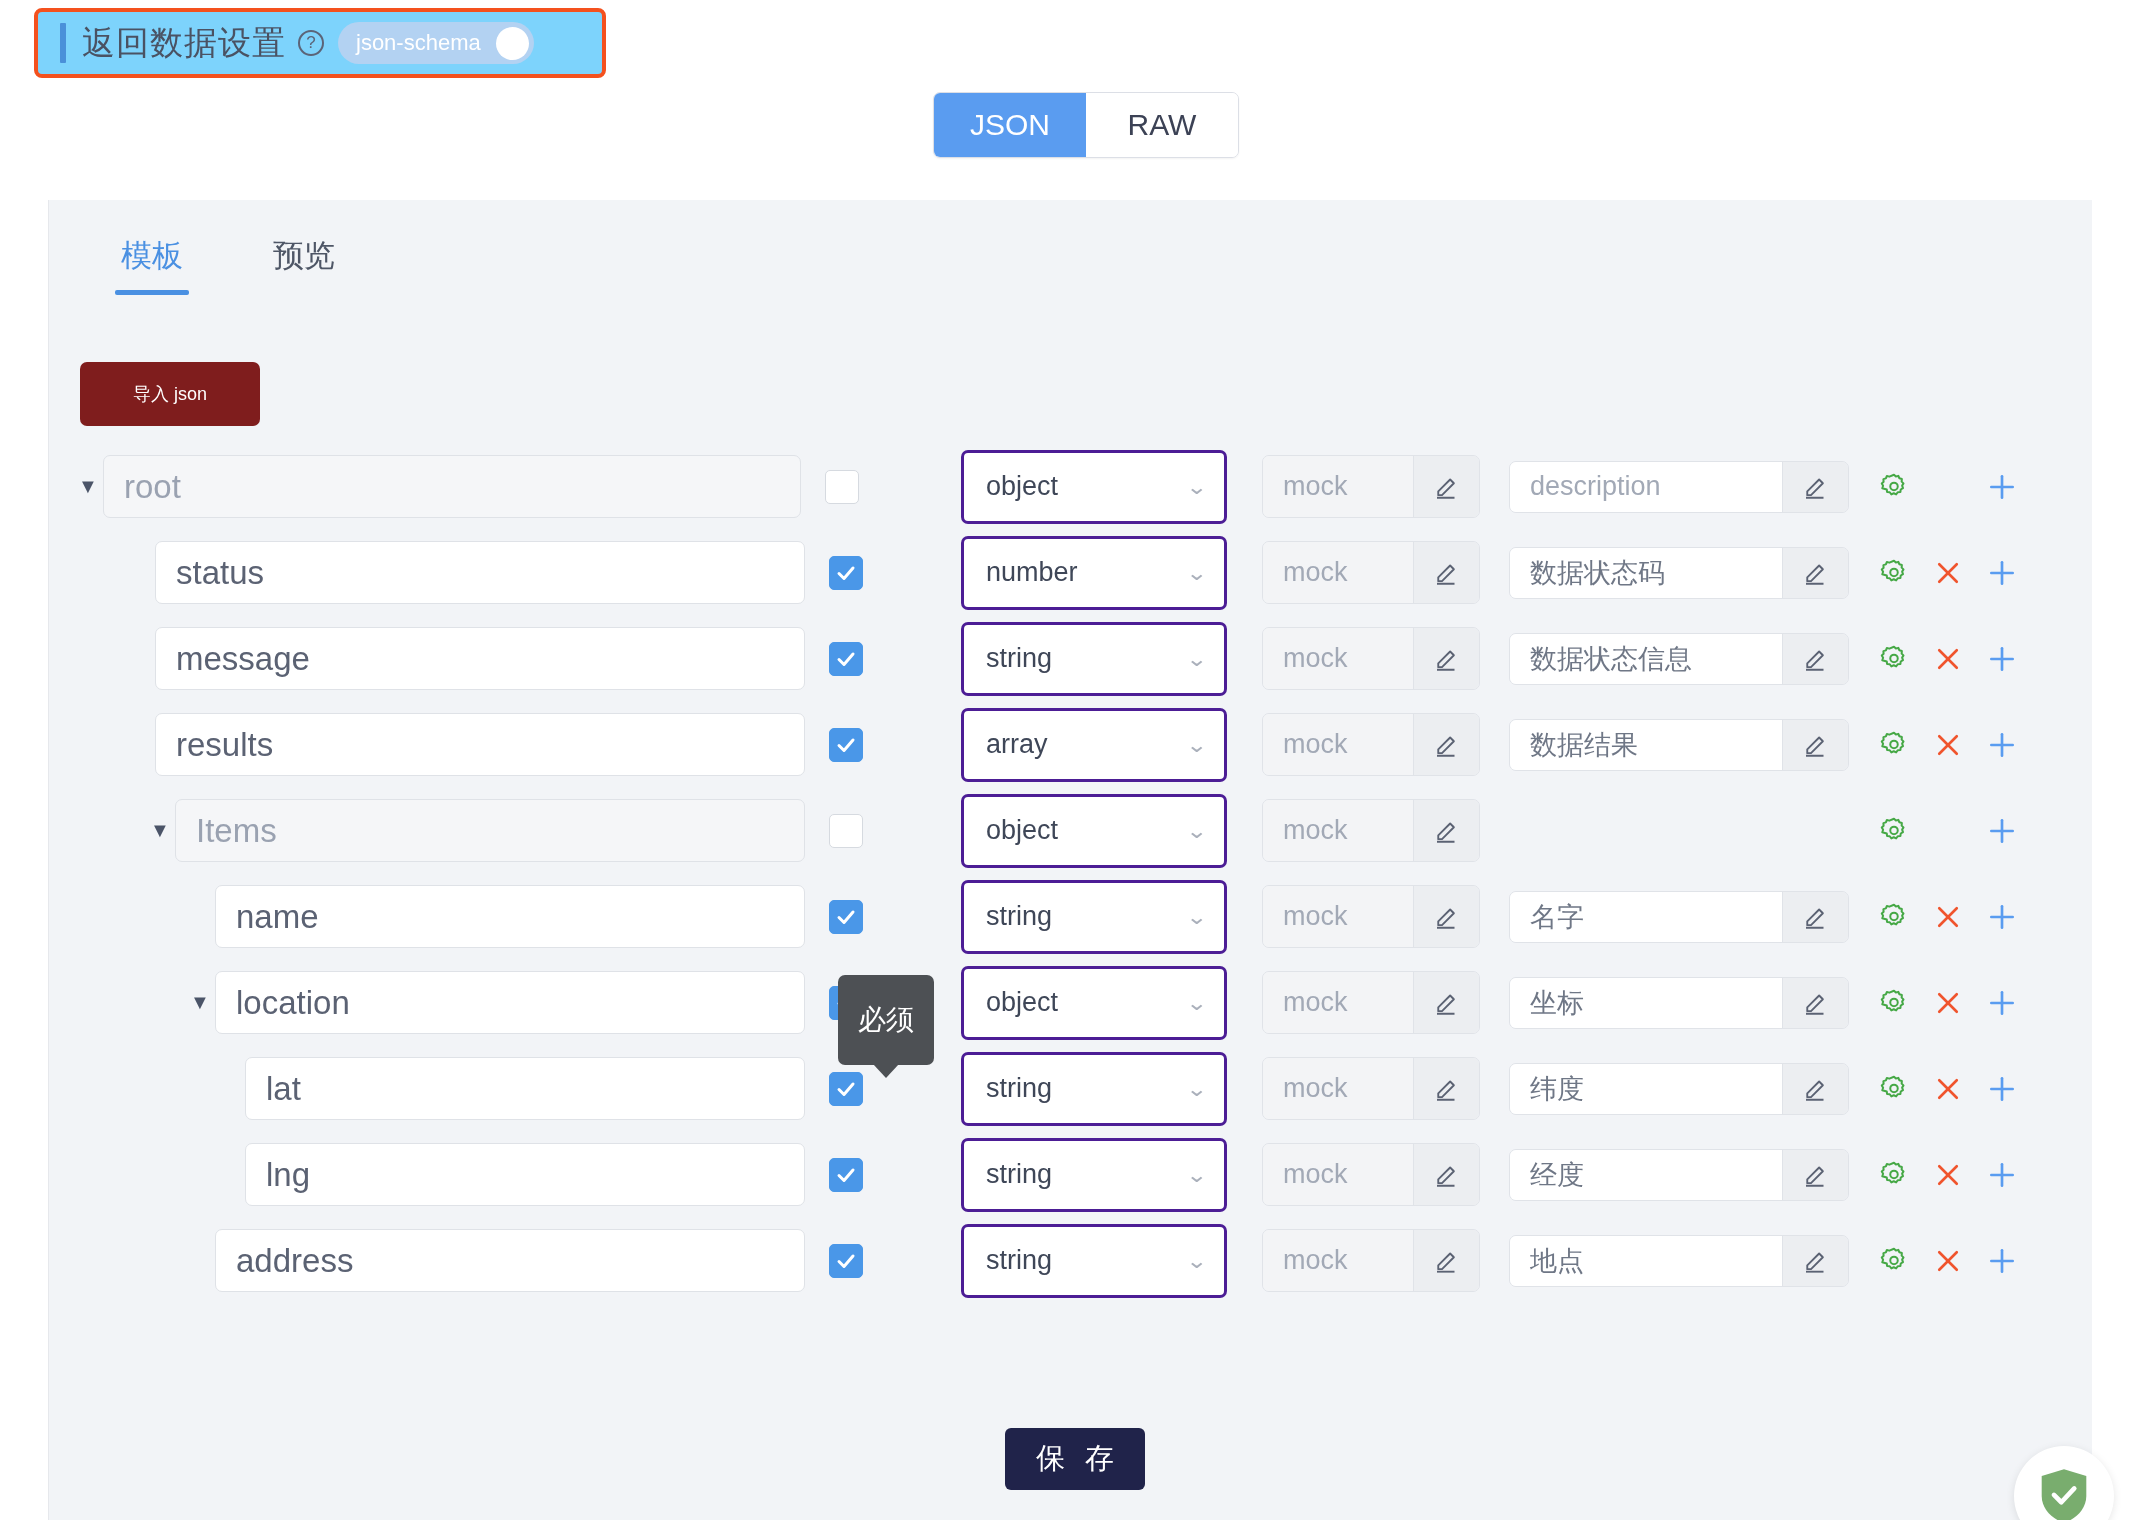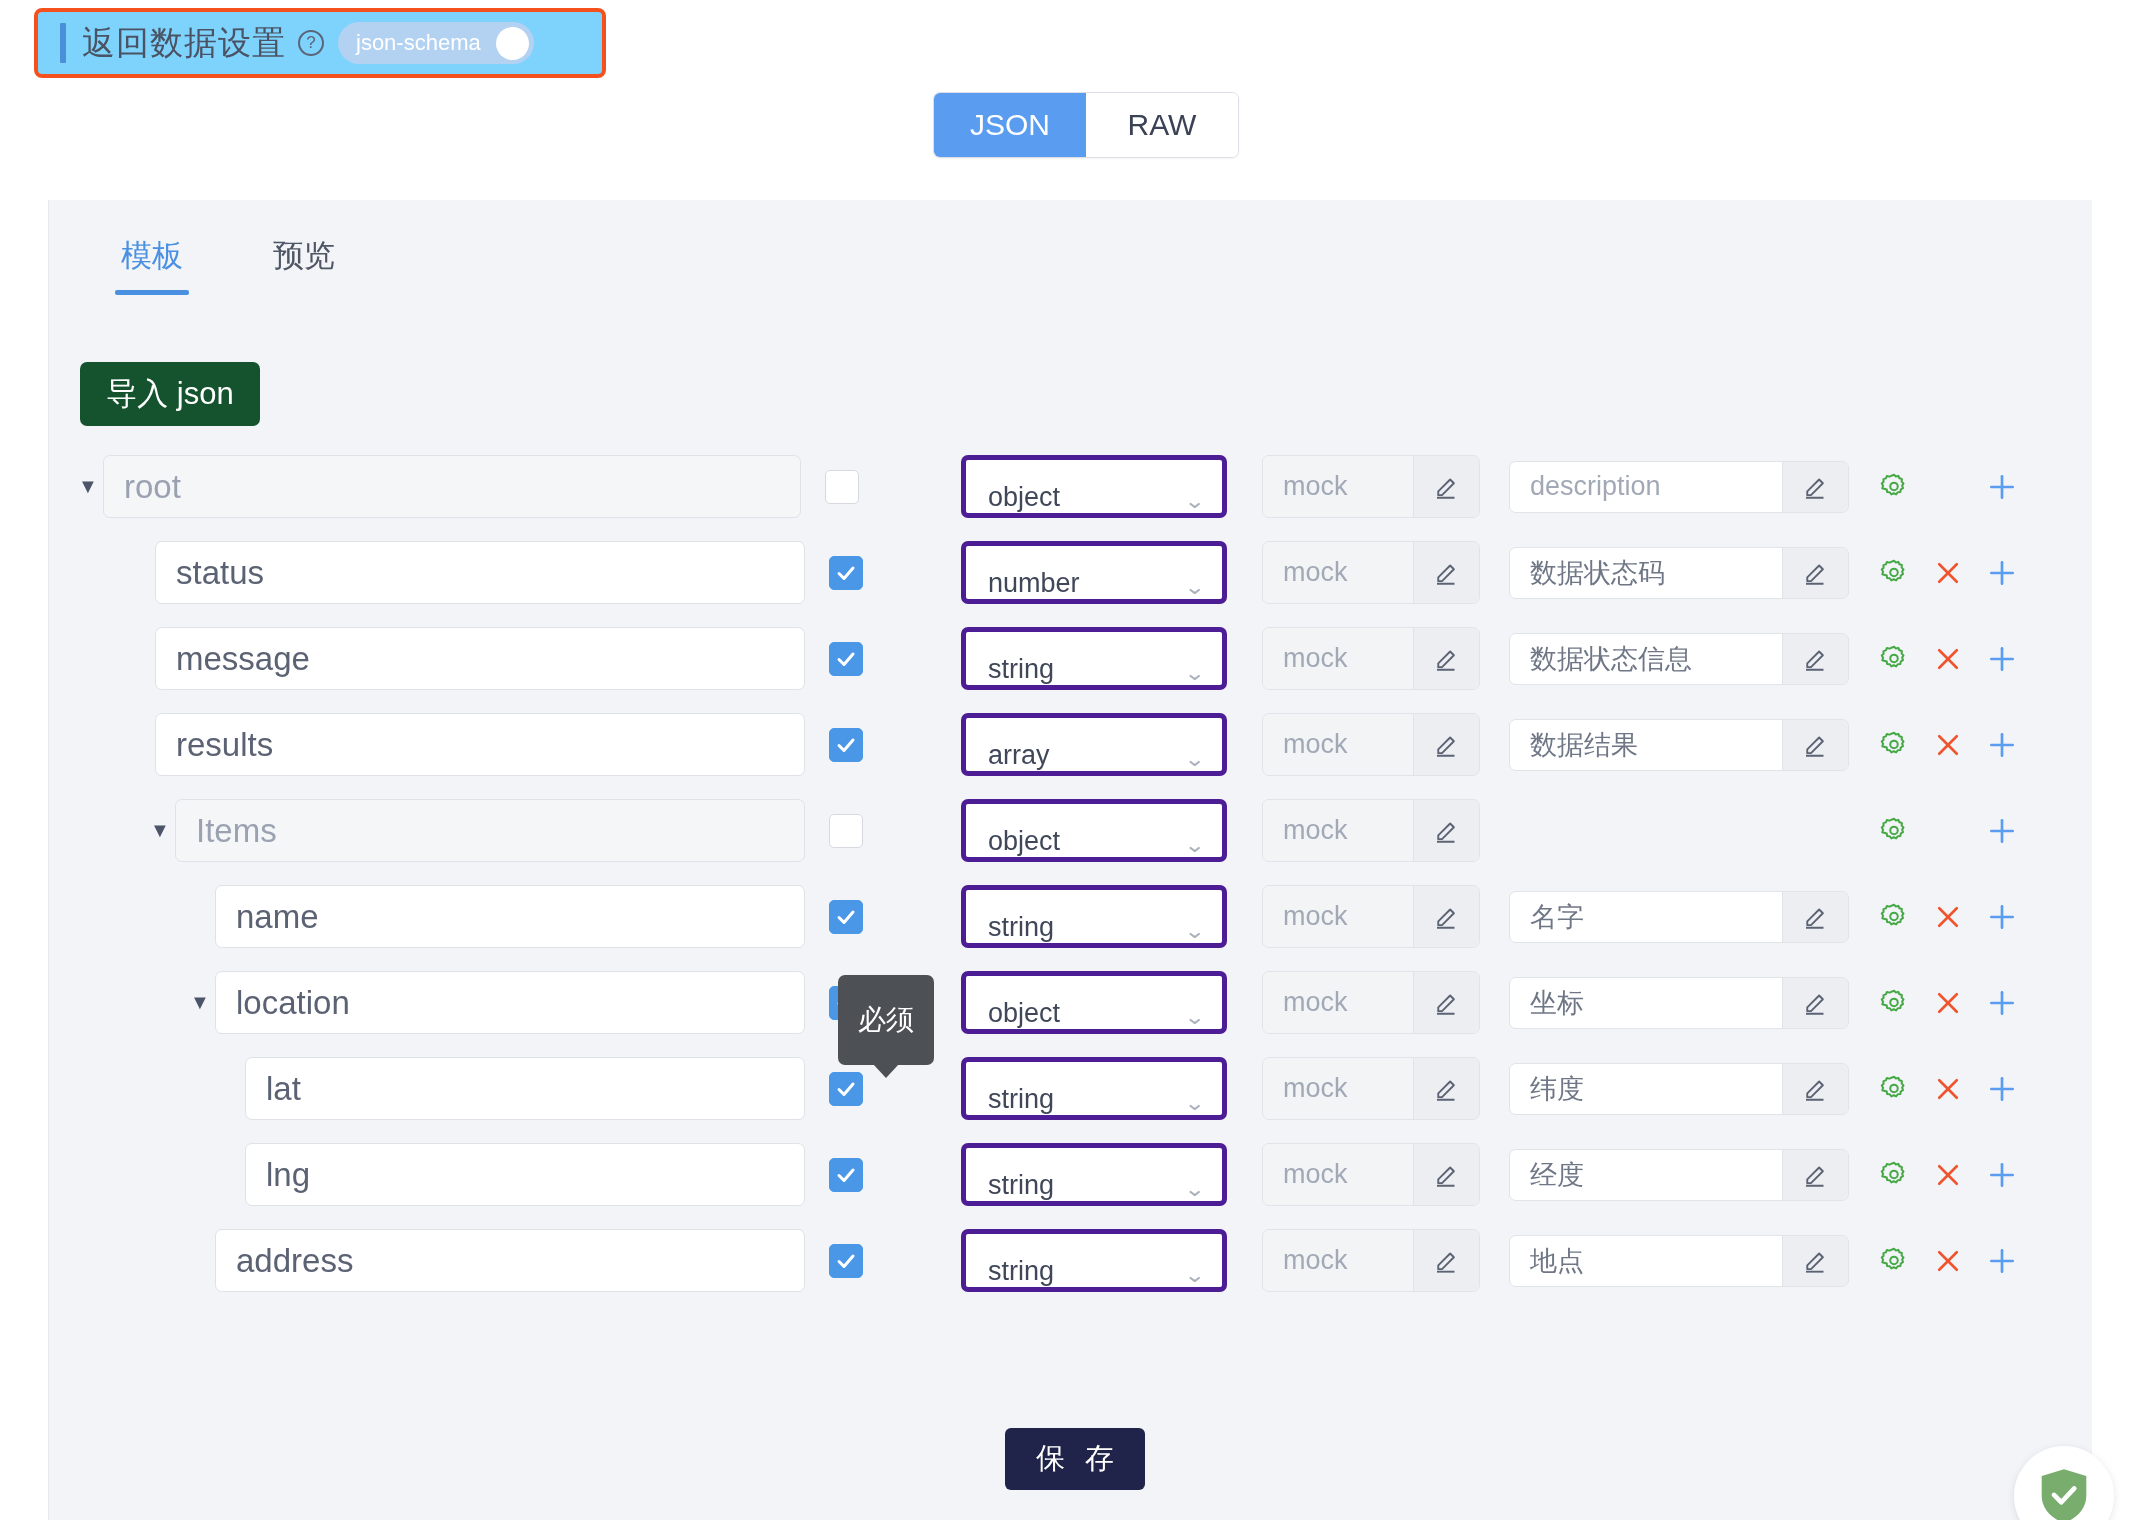--- a/index.html
+++ b/index.html
@@ -128,11 +128,11 @@
     position: absolute;
     left: 80px; top: 362px;
     width: 180px; height: 64px;
-    background: #14532d;
+    background: #7f1d1d;
     color: #ffffff;
     border: none;
     border-radius: 7px;
-    font-size: 31px;
+    font-size: 18px;
     cursor: pointer;
     font-family: inherit;
   }

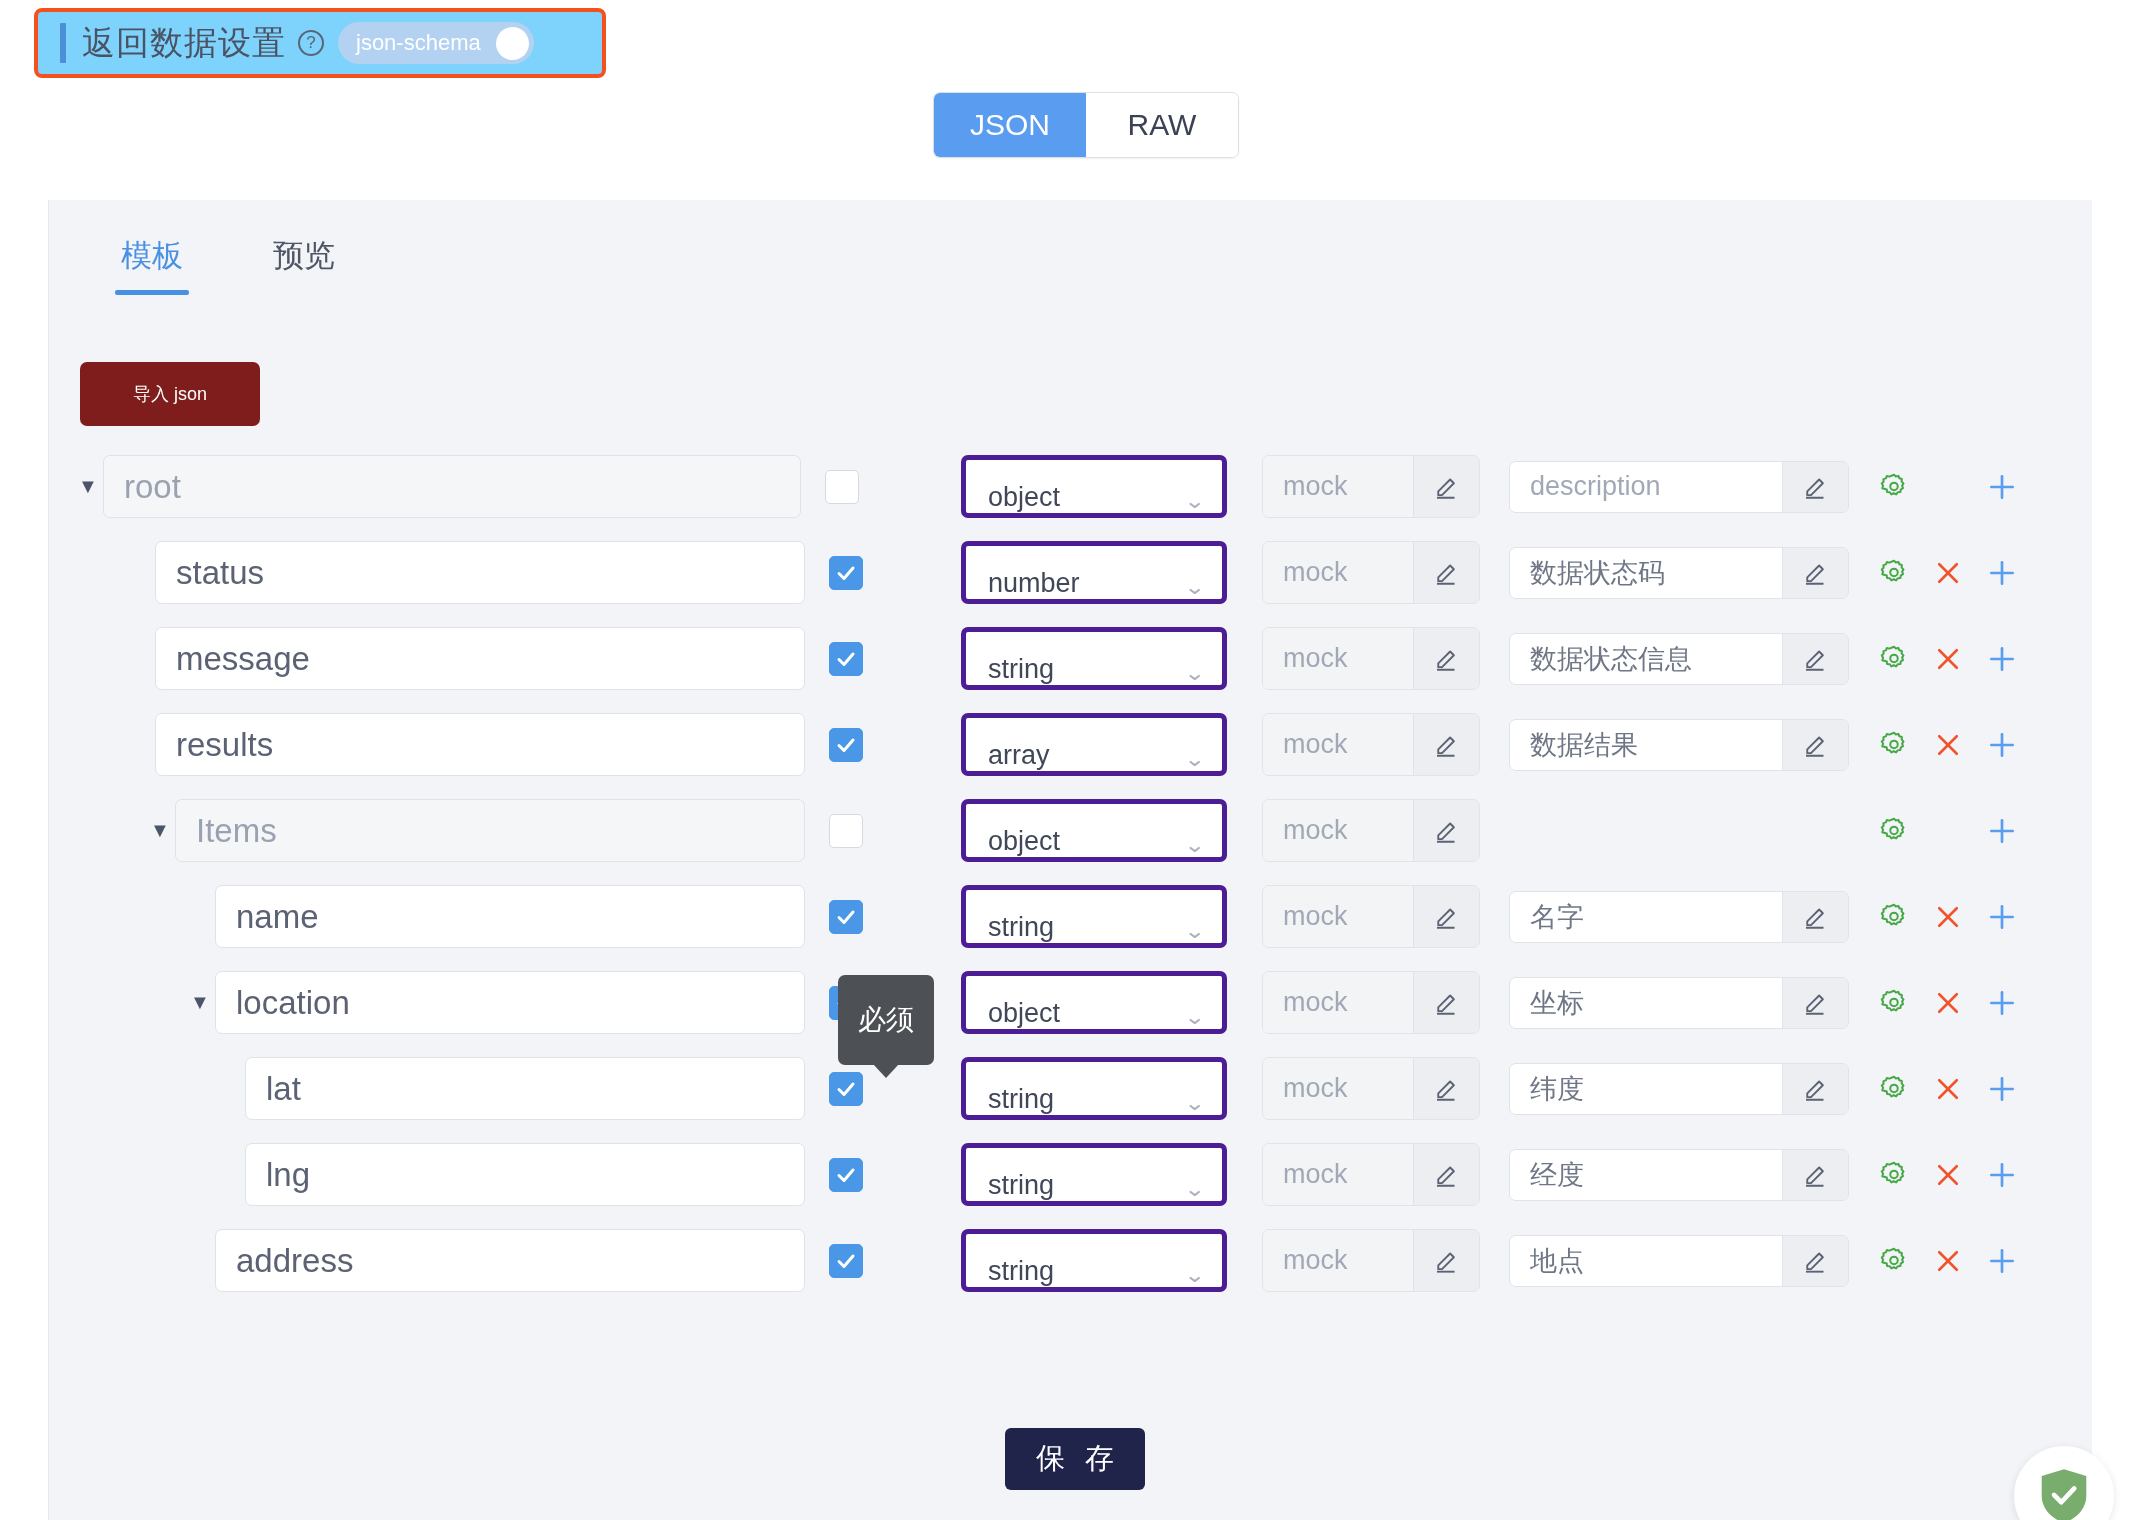--- a/index.html
+++ b/index.html
@@ -198,11 +198,11 @@
   .type-select {
     position: absolute;
     left: 961px;
-    width: 266px; height: 63px;
-    border: 5px solid #4c1d95;
+    width: 266px; height: 74px;
+    border: 3px solid #4c1d95;
     border-radius: 7px;
     background: #ffffff;
-    display: flex; align-items: flex-end;
+    display: flex; align-items: center;
     padding: 0 18px 0 22px;
     font-size: 27px;
     color: #3f4758;

